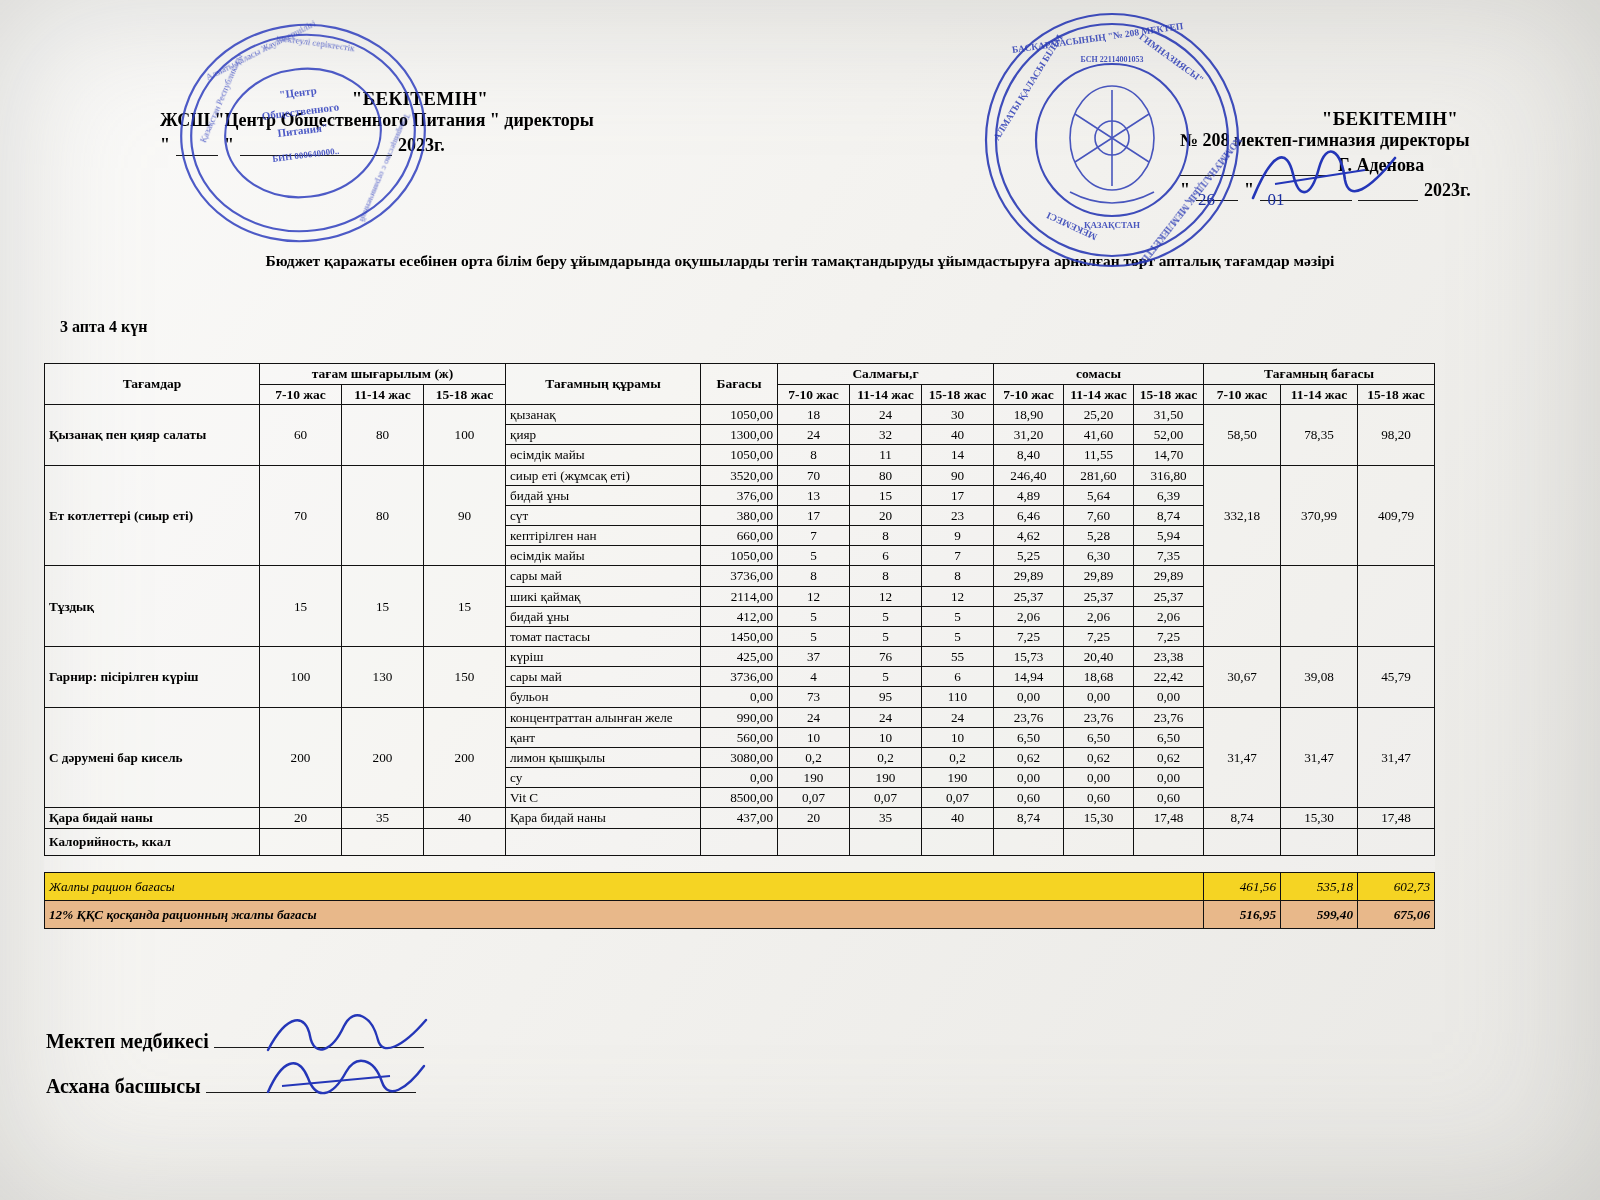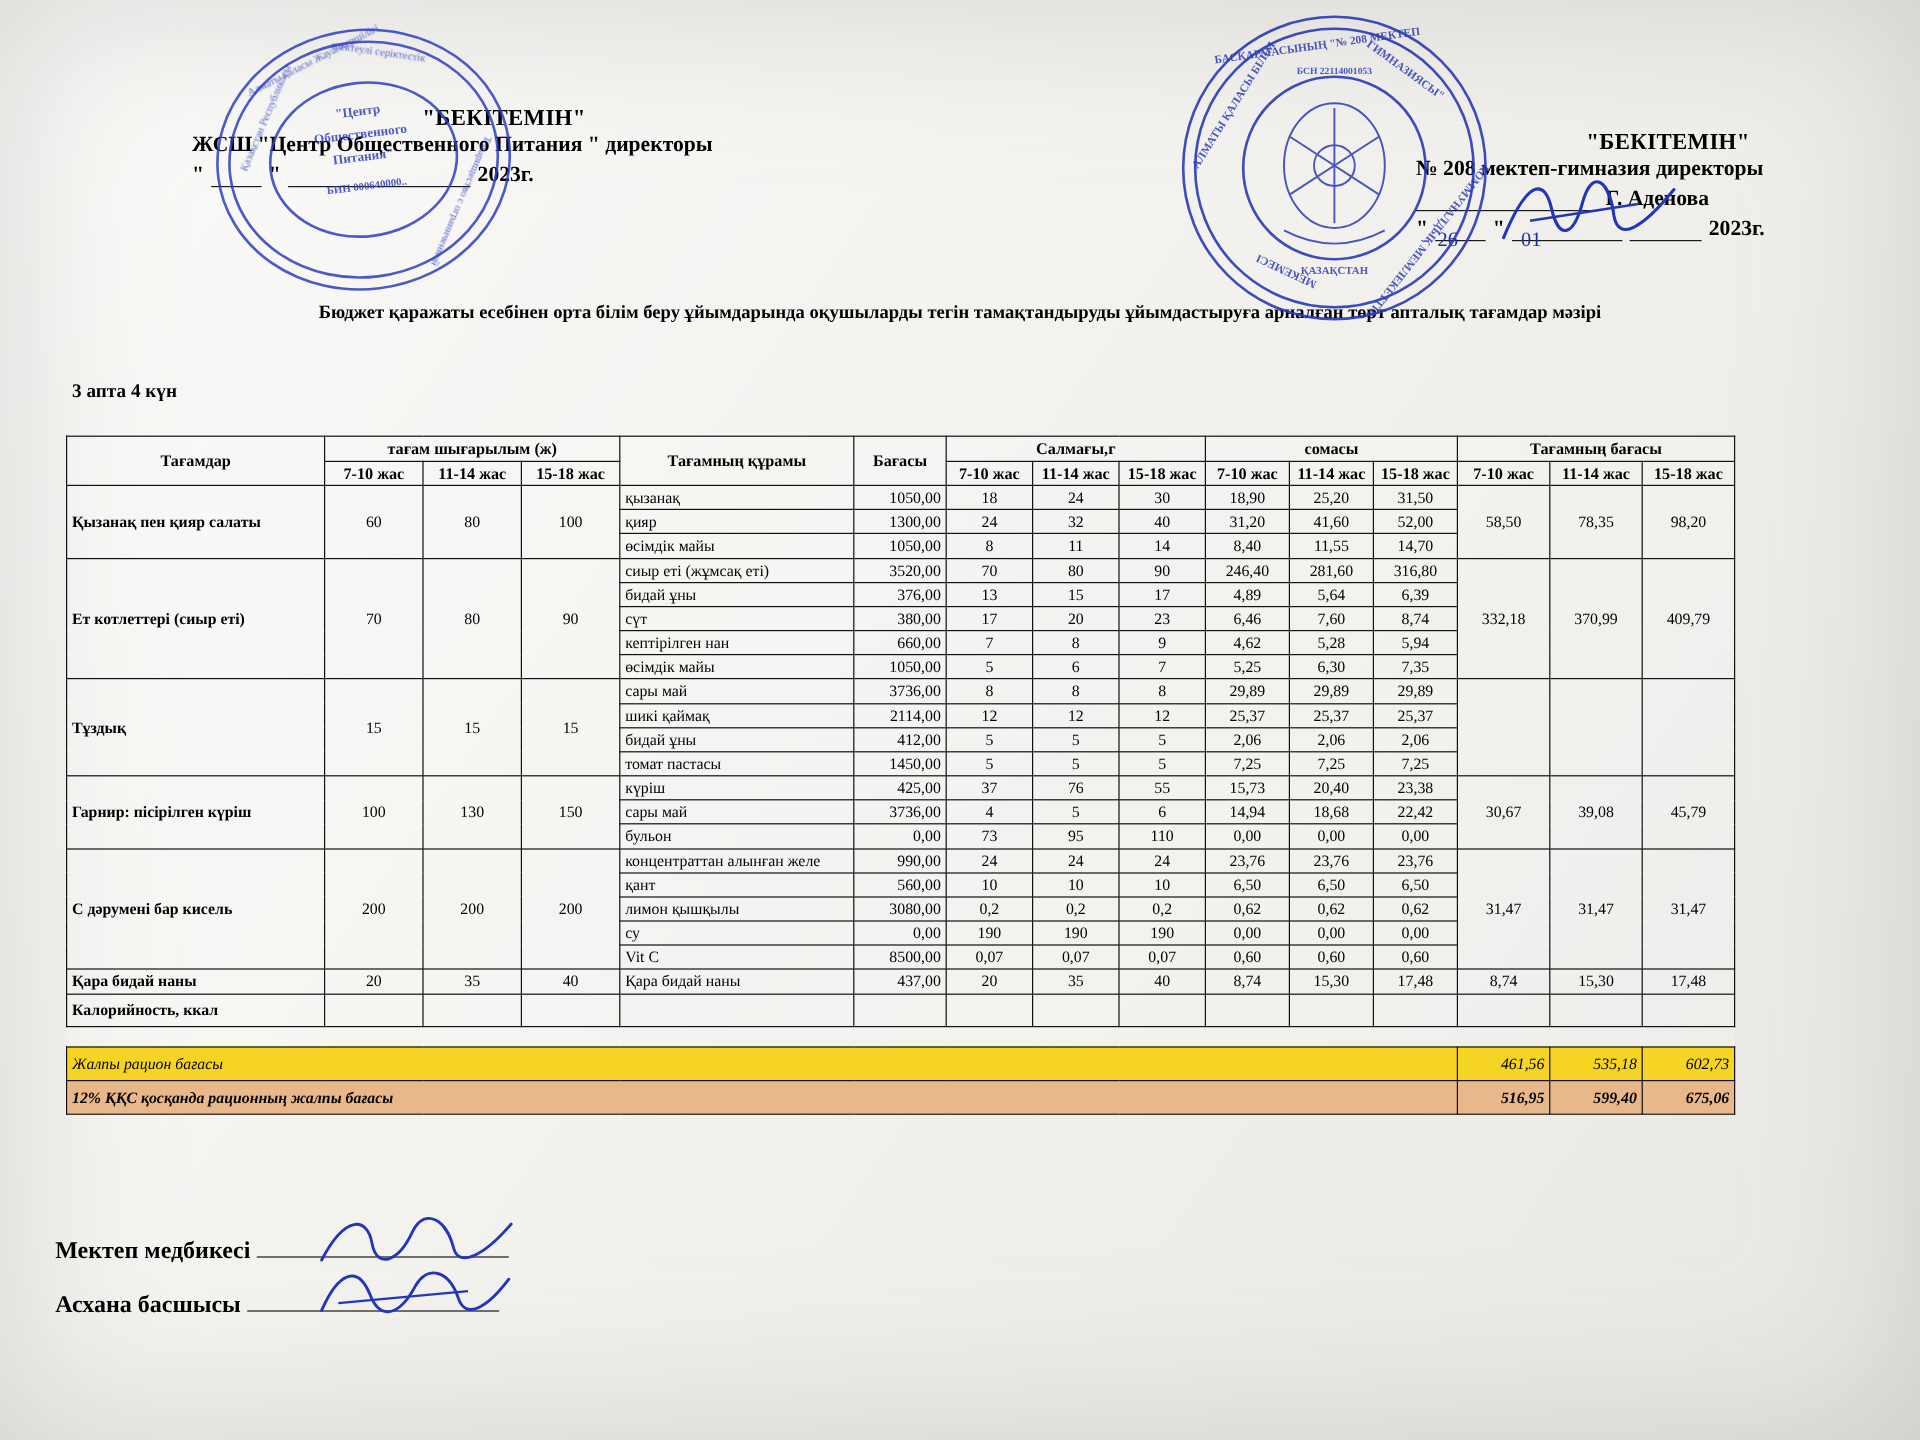--- a/index.html
+++ b/index.html
@@ -103,7 +103,7 @@
   
   table.menu {
     position: absolute;
-    left: 55px;
+    left: 44px;
     top: 363px;
     border-collapse: collapse;
     width: 1248px;

